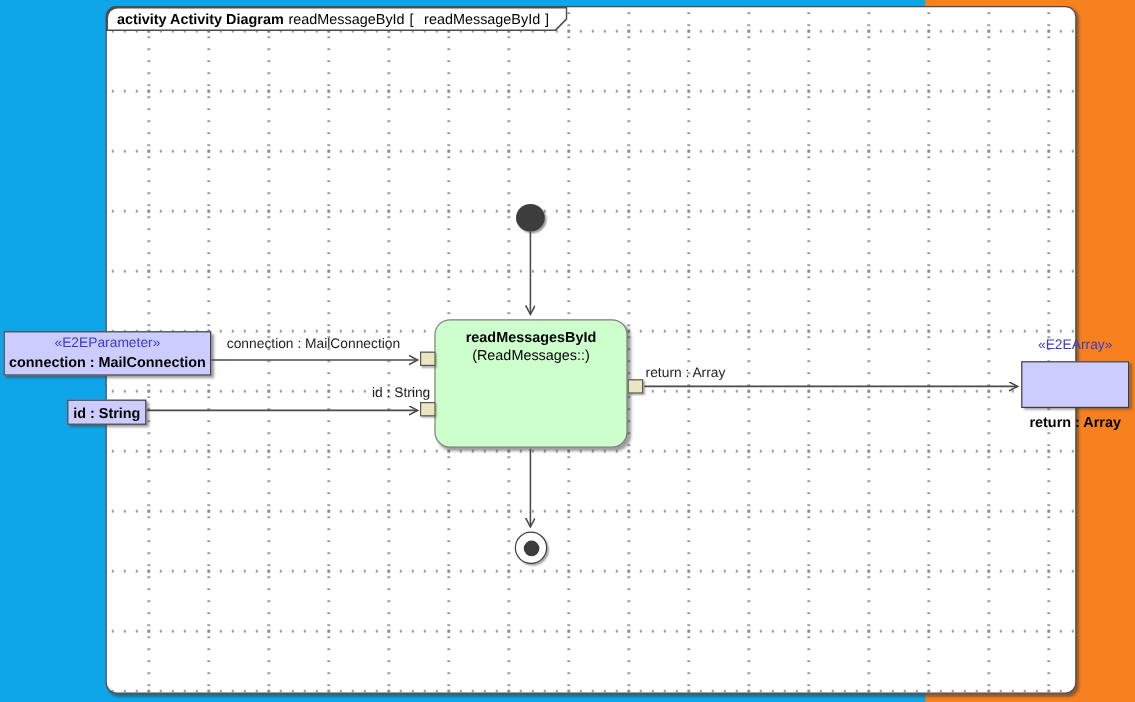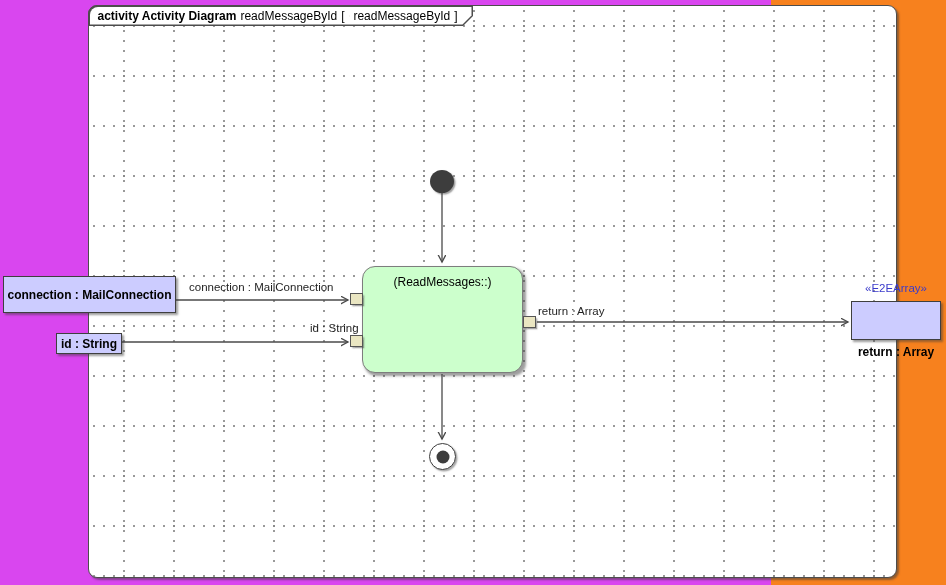--- a/index.html
+++ b/index.html
@@ -9,7 +9,7 @@
     background: #f7811e;
     overflow: hidden;
   }
-  #stage { position: relative; width: 771px; height: 585px; background: #d946ef; }
+  #stage { position: relative; width: 771px; height: 585px; background: #0ea5e9; }
 
   
   #canvas {

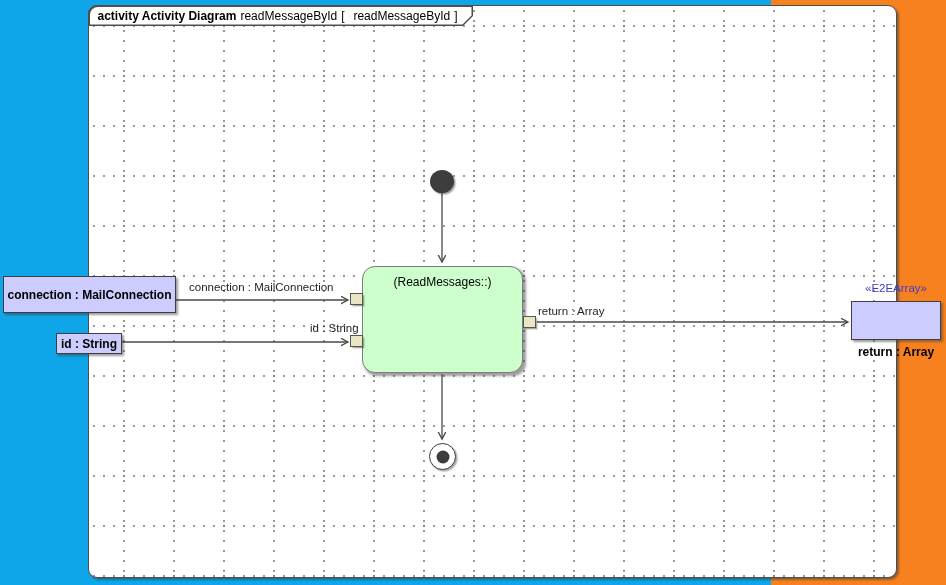--- a/index.html
+++ b/index.html
@@ -159,6 +159,7 @@
   <div class="edge-label" id="label-return">return : Array</div>
 
   <div class="obj-node" id="node-param-connection">
+    <div class="obj-stereotype">«E2EParameter»</div>
     <div class="obj-name">connection : MailConnection</div>
   </div>
 

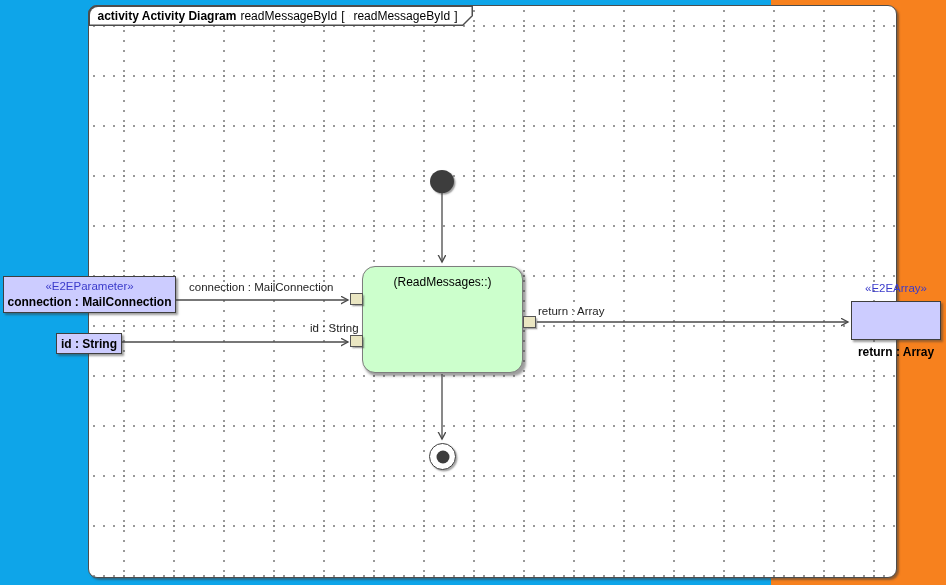--- a/index.html
+++ b/index.html
@@ -147,6 +147,7 @@
   <div class="initial-node"></div>
 
   <div class="action-node">
+    <div class="action-title">readMessagesById</div>
     <div class="action-sub">(ReadMessages::)</div>
   </div>
 

